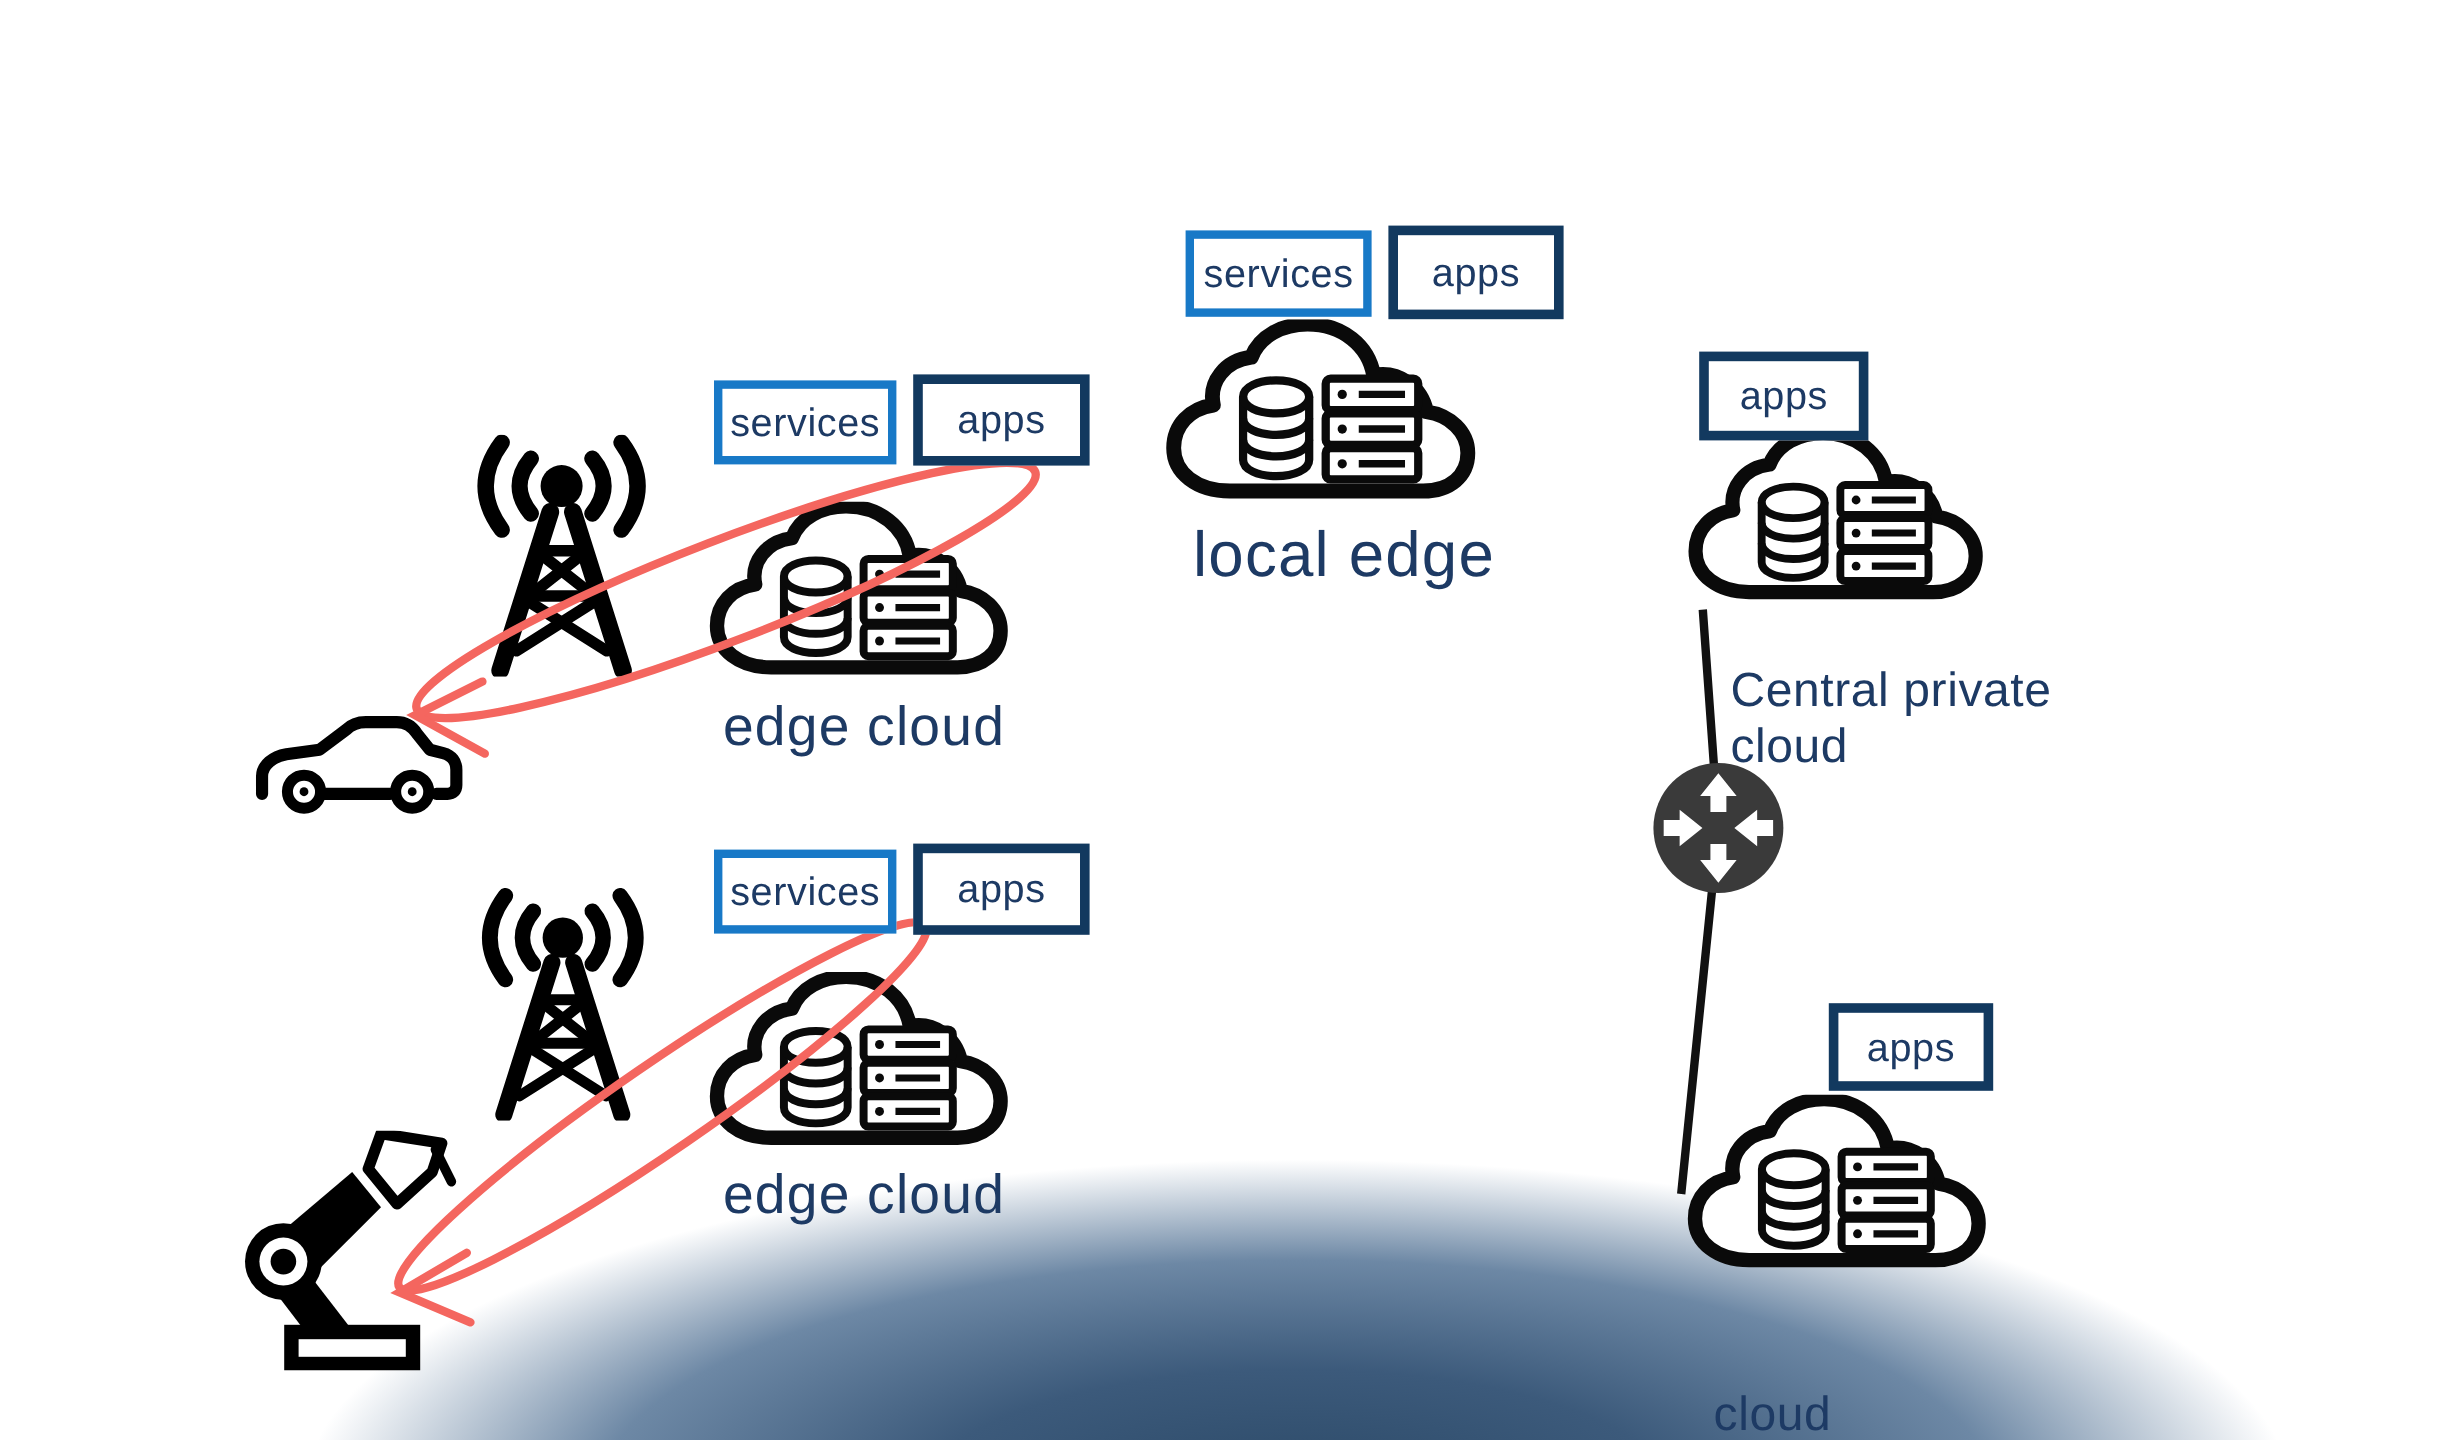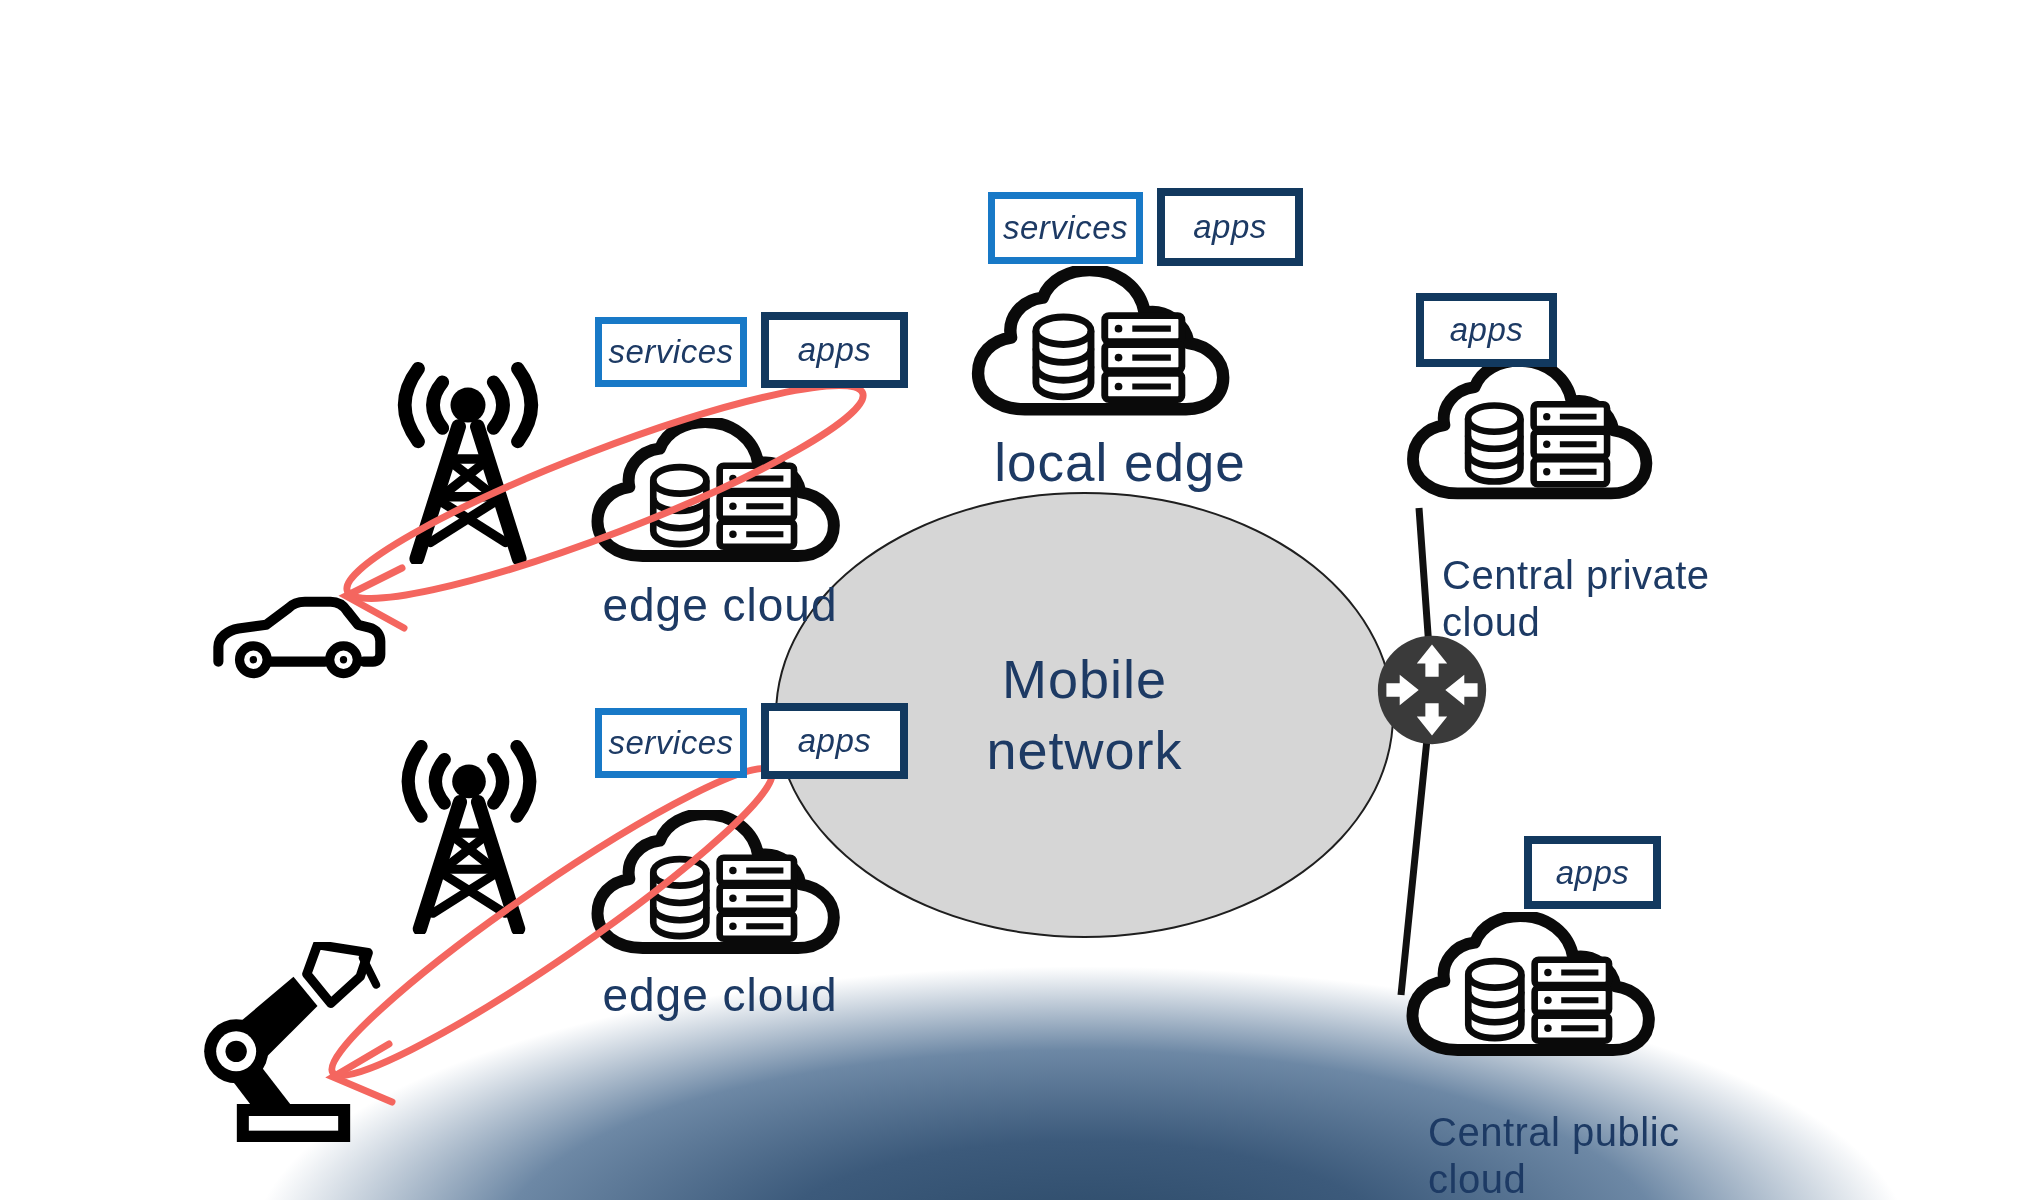--- a/index.html
+++ b/index.html
@@ -30,7 +30,7 @@
   .tag{
     position:absolute;background:#ffffff;box-sizing:border-box;
     display:flex;align-items:center;justify-content:center;
-    color:#1d3a64;font-size:33px;letter-spacing:0.5px;font-style:italic;
+    color:#1d3a64;font-size:33px;letter-spacing:0.5px;
   }
   .tag.services{border:7px solid #1879c7;}
   .tag.apps{border:8px solid #12395f;margin-left:16px;}

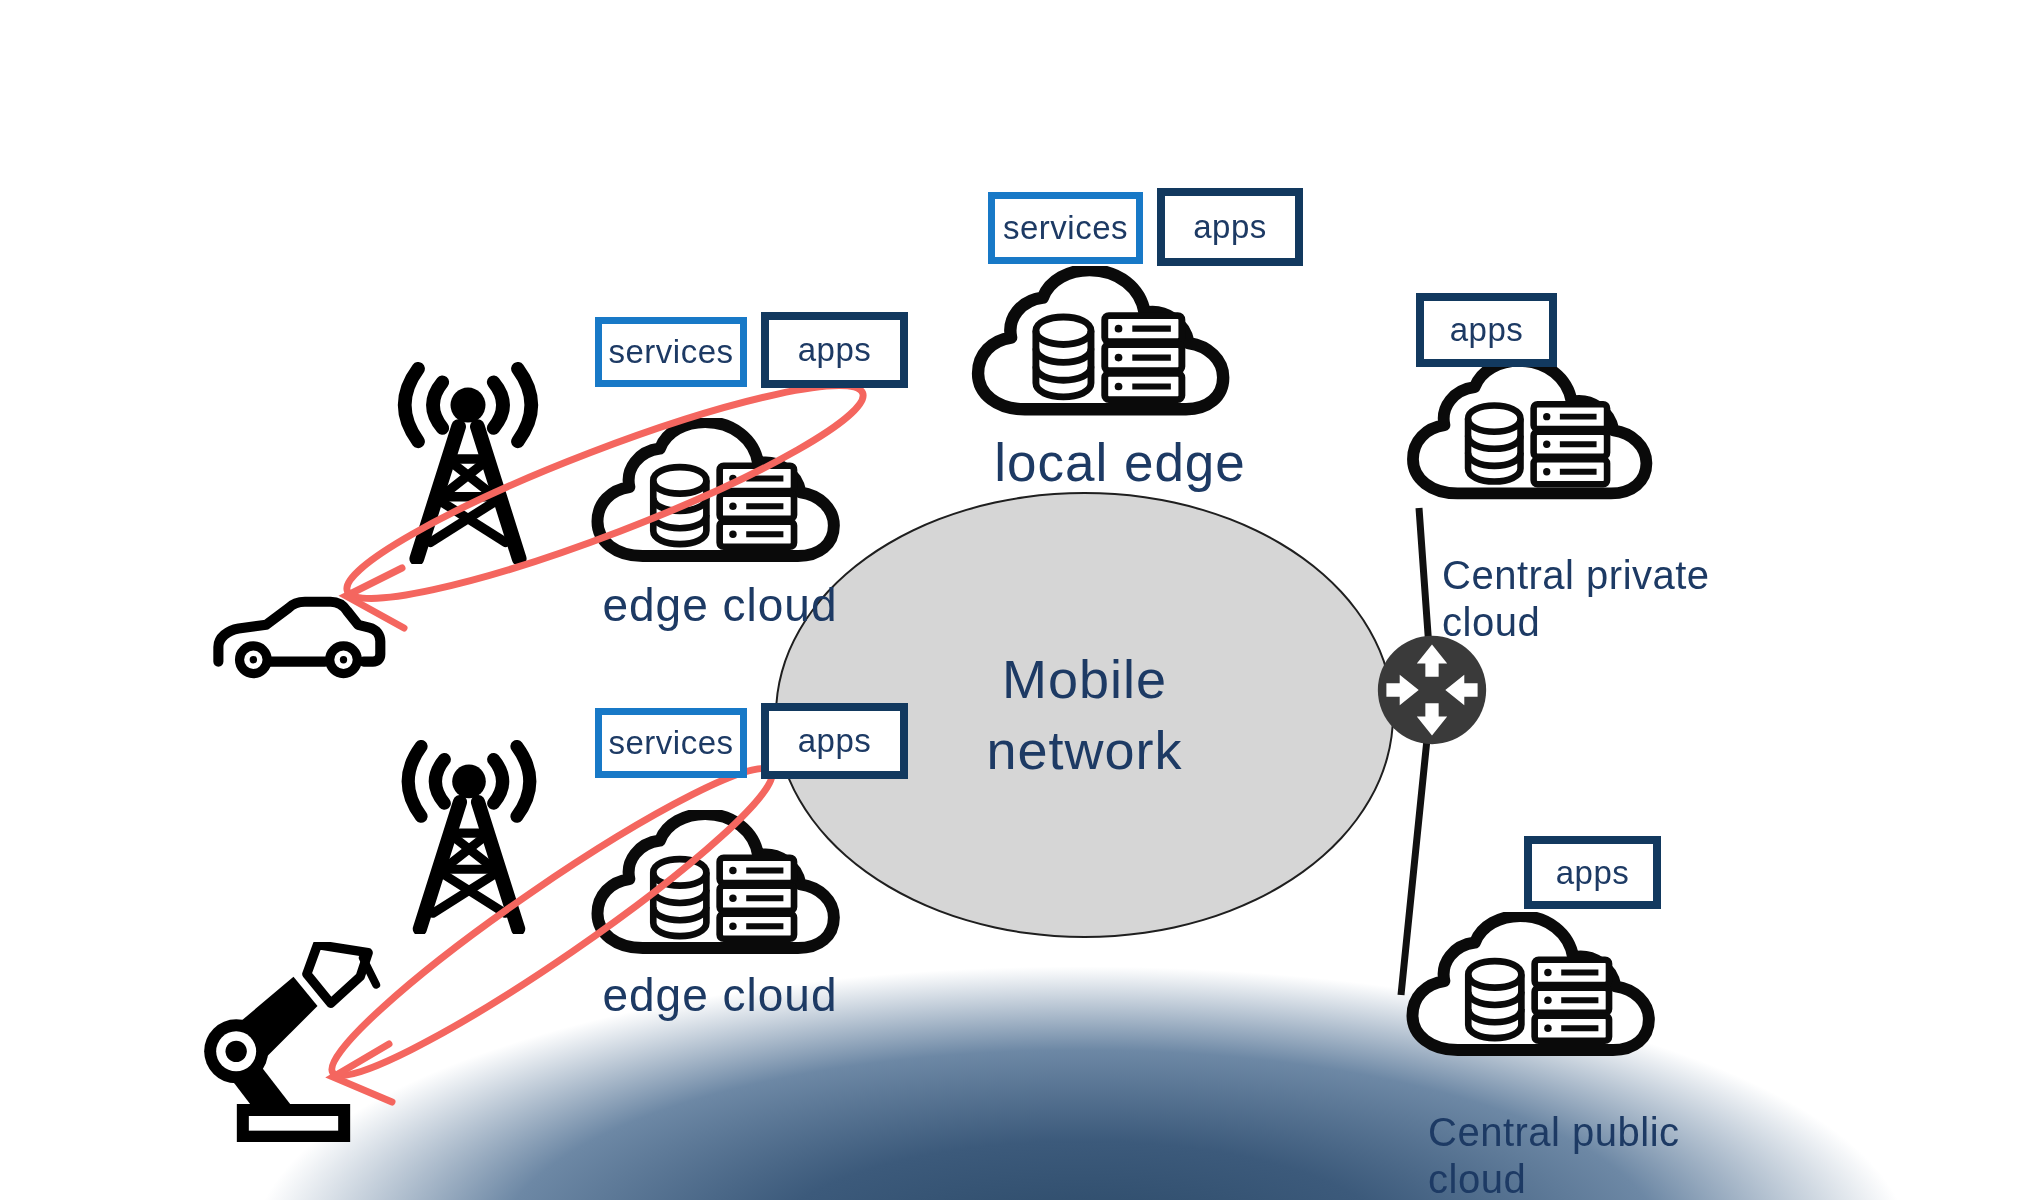--- a/index.html
+++ b/index.html
@@ -131,12 +131,6 @@
 
   <div class="bottom-gradient"></div>
 
-  <div class="mobile-ellipse">
-    <div class="mobile-text">
-      <span>Mobile</span><br>
-      <span>network</span>
-    </div>
-  </div>
 
   <svg class="overlay">
     <path d="M1419,508 L1432,690 L1401,995" stroke="#111111" stroke-width="7" fill="none"></path>

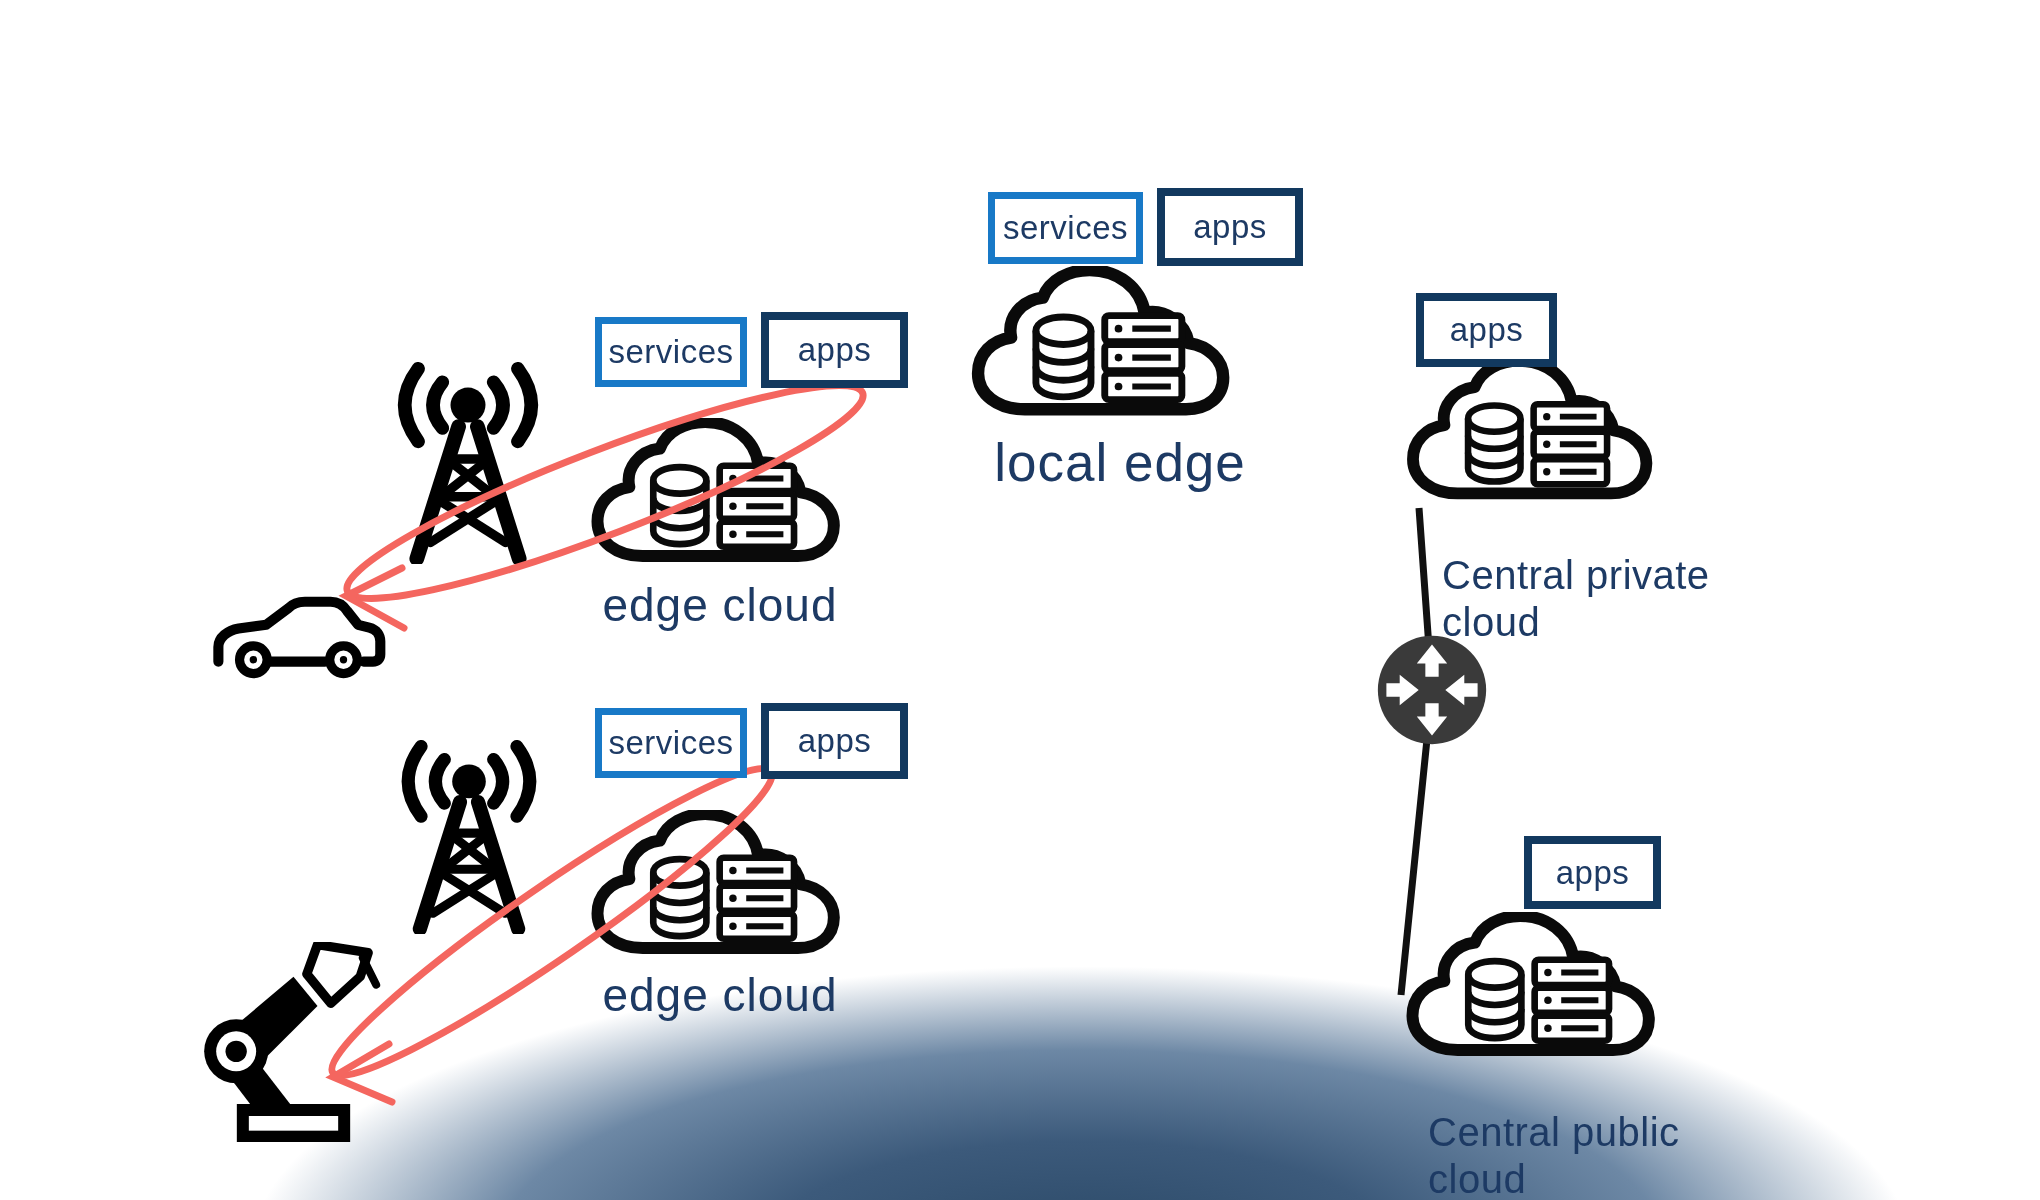--- a/index.html
+++ b/index.html
@@ -215,7 +215,7 @@
     <span>cloud</span>
   </div>
   <div class="sidelabel" style="left:1428px;top:1085px">
-    <span>Central public</span><br>
+    <br>
     <span>cloud</span>
   </div>
 

